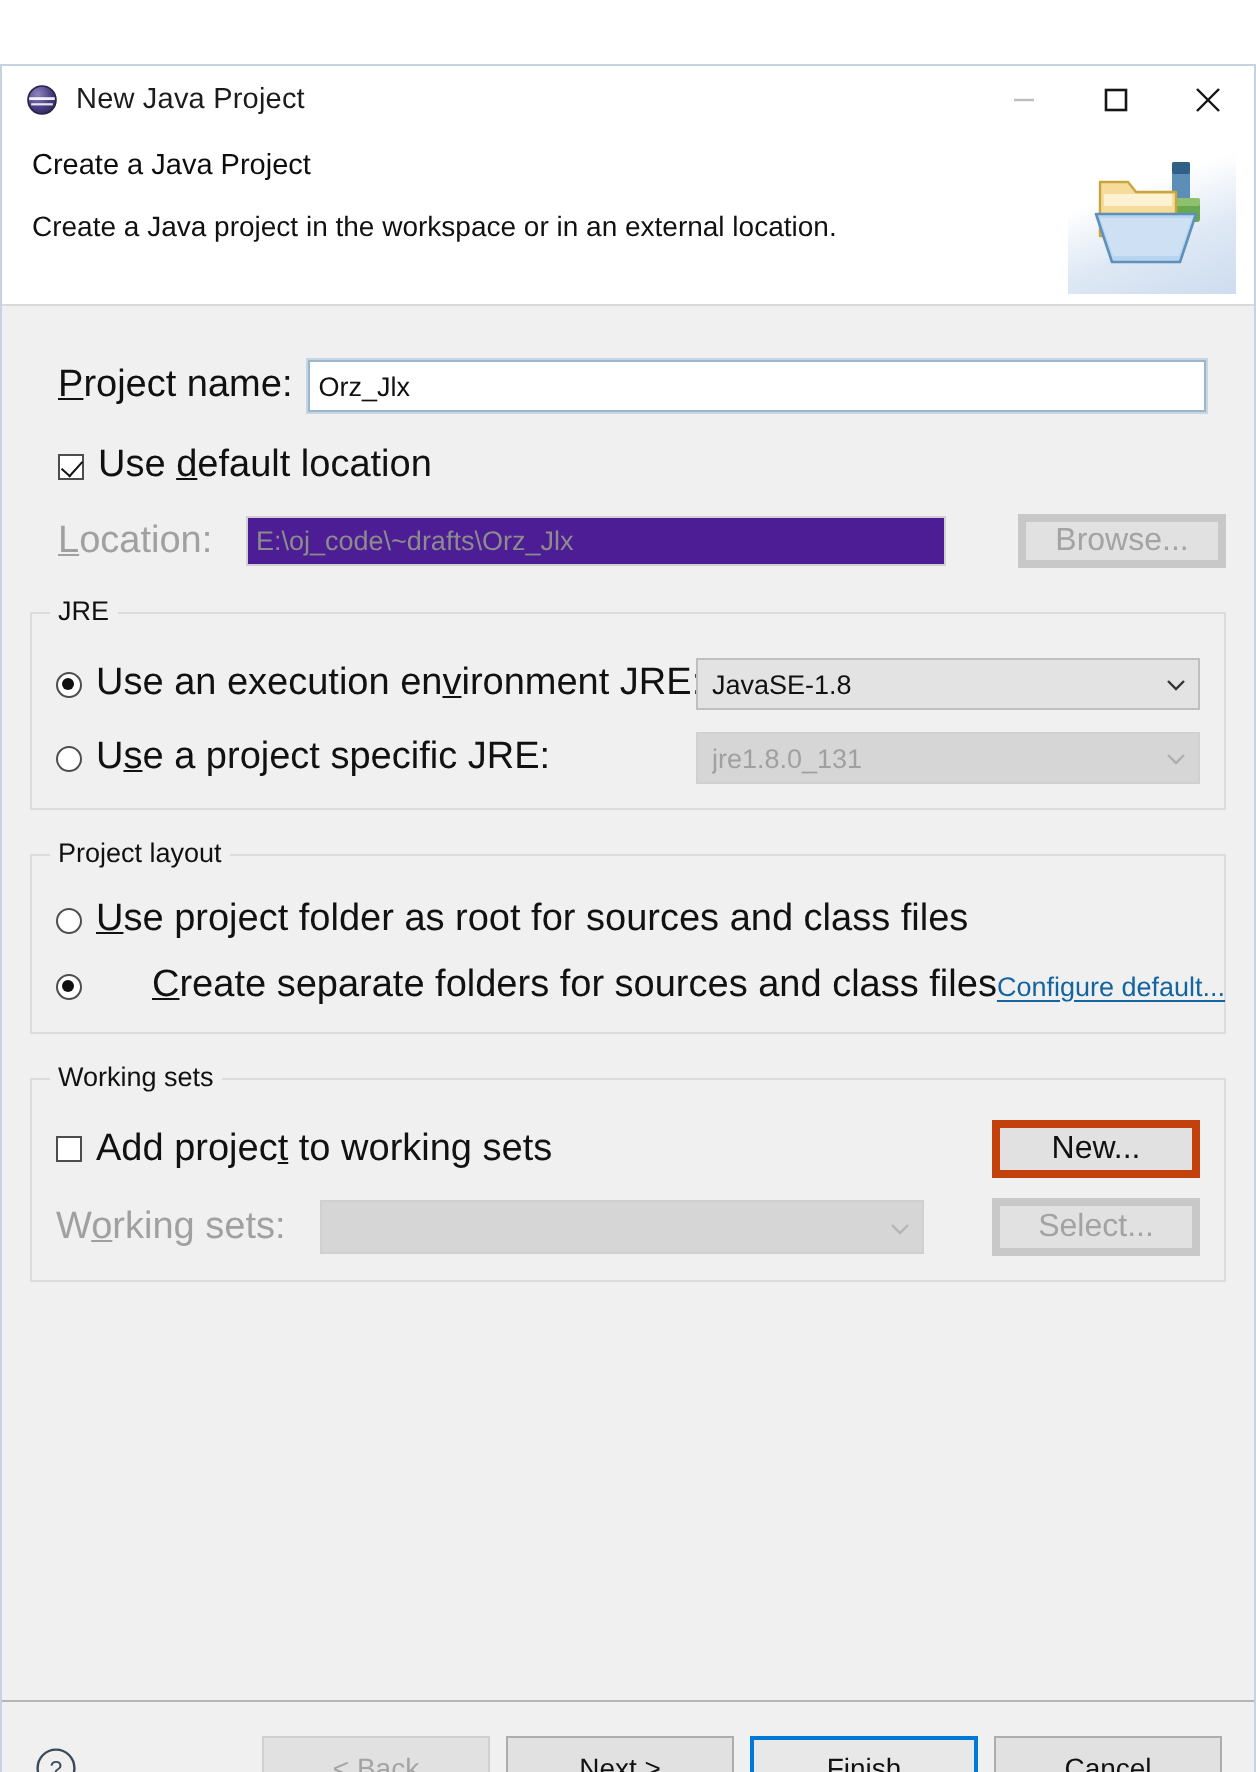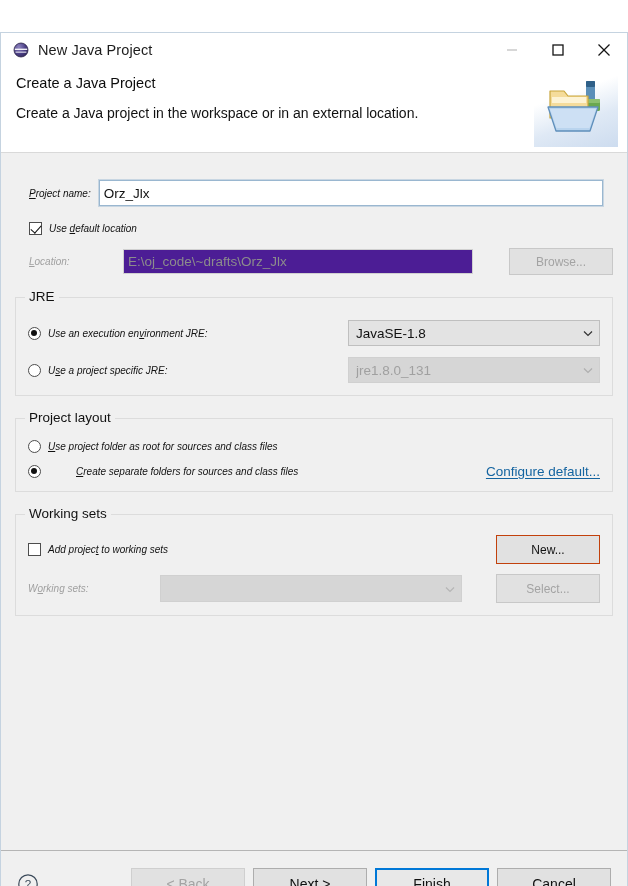--- a/index.html
+++ b/index.html
@@ -95,10 +95,9 @@
   .row { display: flex; align-items: center; }
 
   .lbl {
-    font-size: 10px;
+    font-size: 19px;
     color: #111111;
     white-space: nowrap;
-    font-style: italic;
   }
   .lbl.dim { color: #a0a0a0; }
 

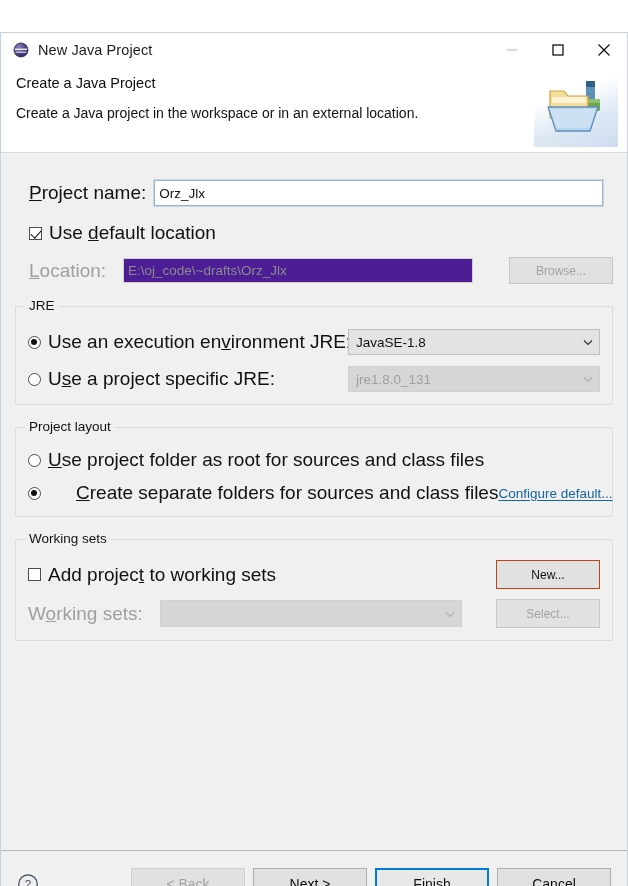--- a/index.html
+++ b/index.html
@@ -157,8 +157,8 @@
     height: 27px;
     min-width: 104px;
     background: #e1e1e1;
-    border: 1px solid #c2410c;
-    font-size: 12px;
+    border: 4px solid #c2410c;
+    font-size: 16px;
     color: #111111;
     display: flex; align-items: center; justify-content: center;
     flex: 0 0 auto;

